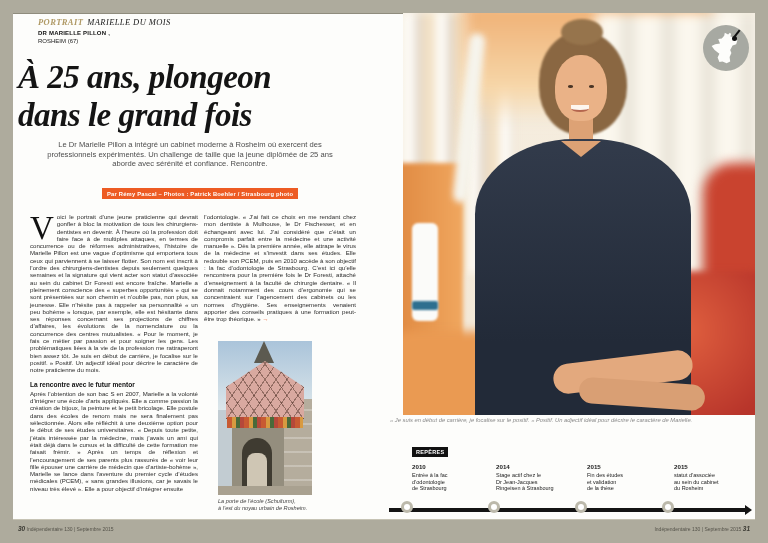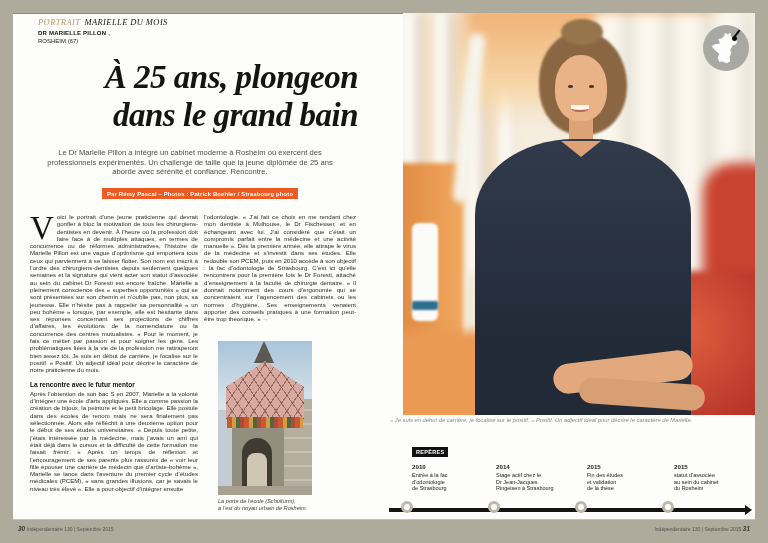--- a/index.html
+++ b/index.html
@@ -13,7 +13,7 @@
   
   .eyebrow { position:absolute; left:38px; top:17px; font-family:"Liberation Serif", serif;
              font-style:italic; font-size:8.5px; letter-spacing:.4px; color:#1a1a1a; }
-  .eyebrow .gold { color:#b09a66; font-weight:normal; margin-right:4px; }
+  .eyebrow .gold { color:#b09a66; font-weight:bold; margin-right:4px; }
   .doctor-line { position:absolute; left:38px; top:30px; font-size:6px; font-weight:bold; color:#111; letter-spacing:.2px; }
   .city-line   { position:absolute; left:38px; top:38px; font-size:6px; color:#222; }
 

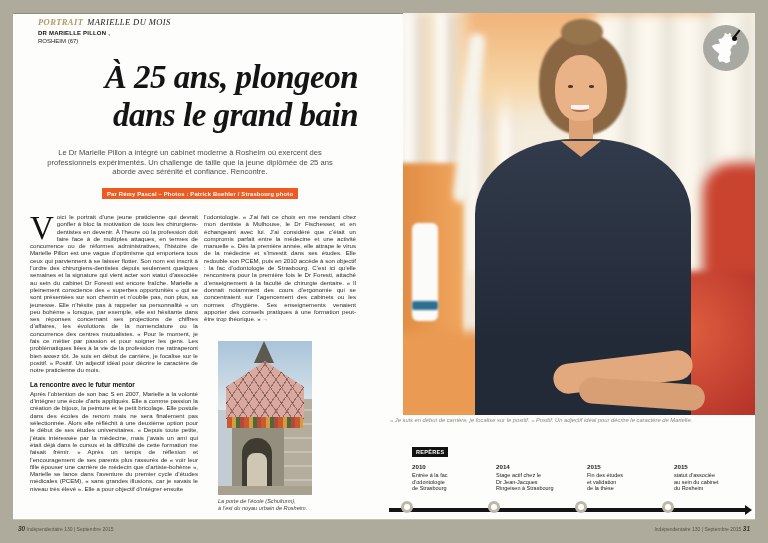--- a/index.html
+++ b/index.html
@@ -17,7 +17,7 @@
   .doctor-line { position:absolute; left:38px; top:30px; font-size:6px; font-weight:bold; color:#111; letter-spacing:.2px; }
   .city-line   { position:absolute; left:38px; top:38px; font-size:6px; color:#222; }
 
-  .title { position:absolute; left:18px; top:58px; width:340px; text-align:right;
+  .title { position:absolute; left:18px; top:58px; width:340px; text-align:left;
            font-family:"Liberation Serif", serif; font-style:italic; font-weight:bold;
            font-size:33px; line-height:38px; color:#141414; letter-spacing:-.5px; }
 

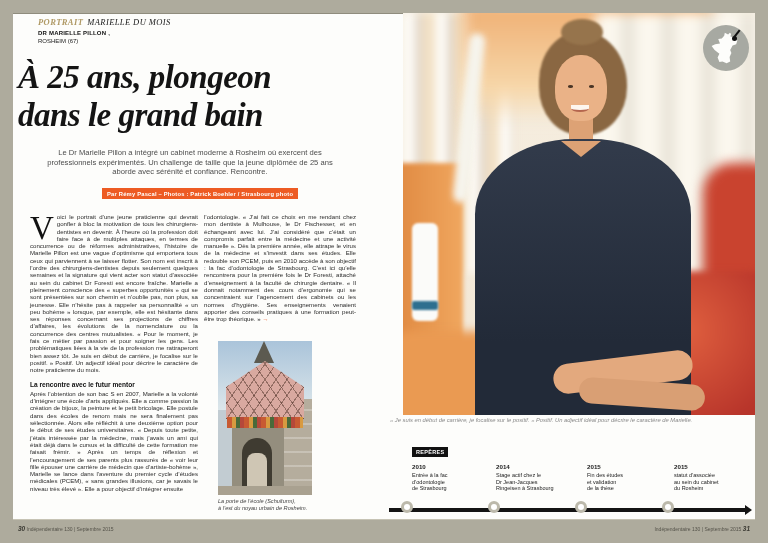--- a/index.html
+++ b/index.html
@@ -143,7 +143,7 @@
 
   <div class="title">
     <div>À 25 ans, plongeon</div>
-    <div>dans le grand bain</div>
+    <div>dans le grand fois</div>
   </div>
   <div class="intro">Le Dr Marielle Pillon a intégré un cabinet moderne à Rosheim où exercent des professionnels expérimentés. Un challenge de taille que la jeune diplômée de 25 ans aborde avec sérénité et confiance. Rencontre.</div>
   <div class="byline">Par Rémy Pascal – Photos : Patrick Boehler / Strasbourg photo</div>

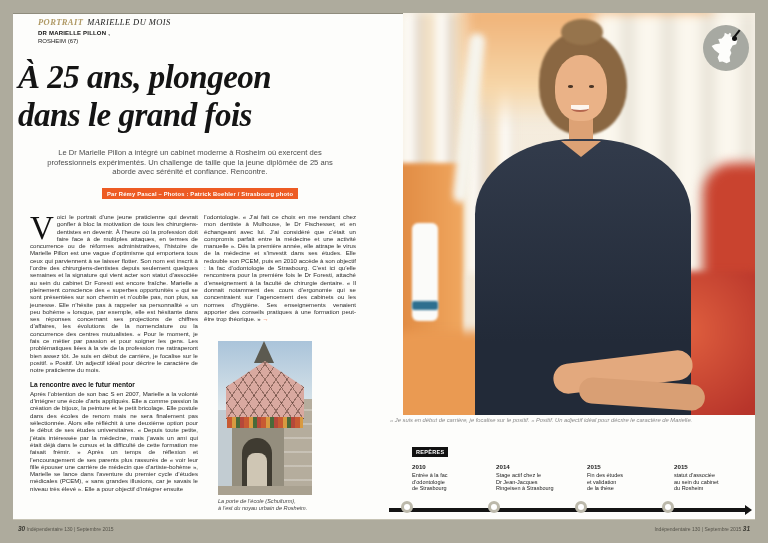--- a/index.html
+++ b/index.html
@@ -21,7 +21,7 @@
            font-family:"Liberation Serif", serif; font-style:italic; font-weight:bold;
            font-size:33px; line-height:38px; color:#141414; letter-spacing:-.5px; }
 
-  .intro { position:absolute; left:40px; top:148px; width:300px; text-align:center;
+  .intro { position:absolute; left:40px; top:140px; width:300px; text-align:center;
            font-size:7.6px; line-height:9.6px; color:#4c4c4c; }
 
   .byline { position:absolute; left:102px; top:188px; background:#ed5b23; color:#fff;

